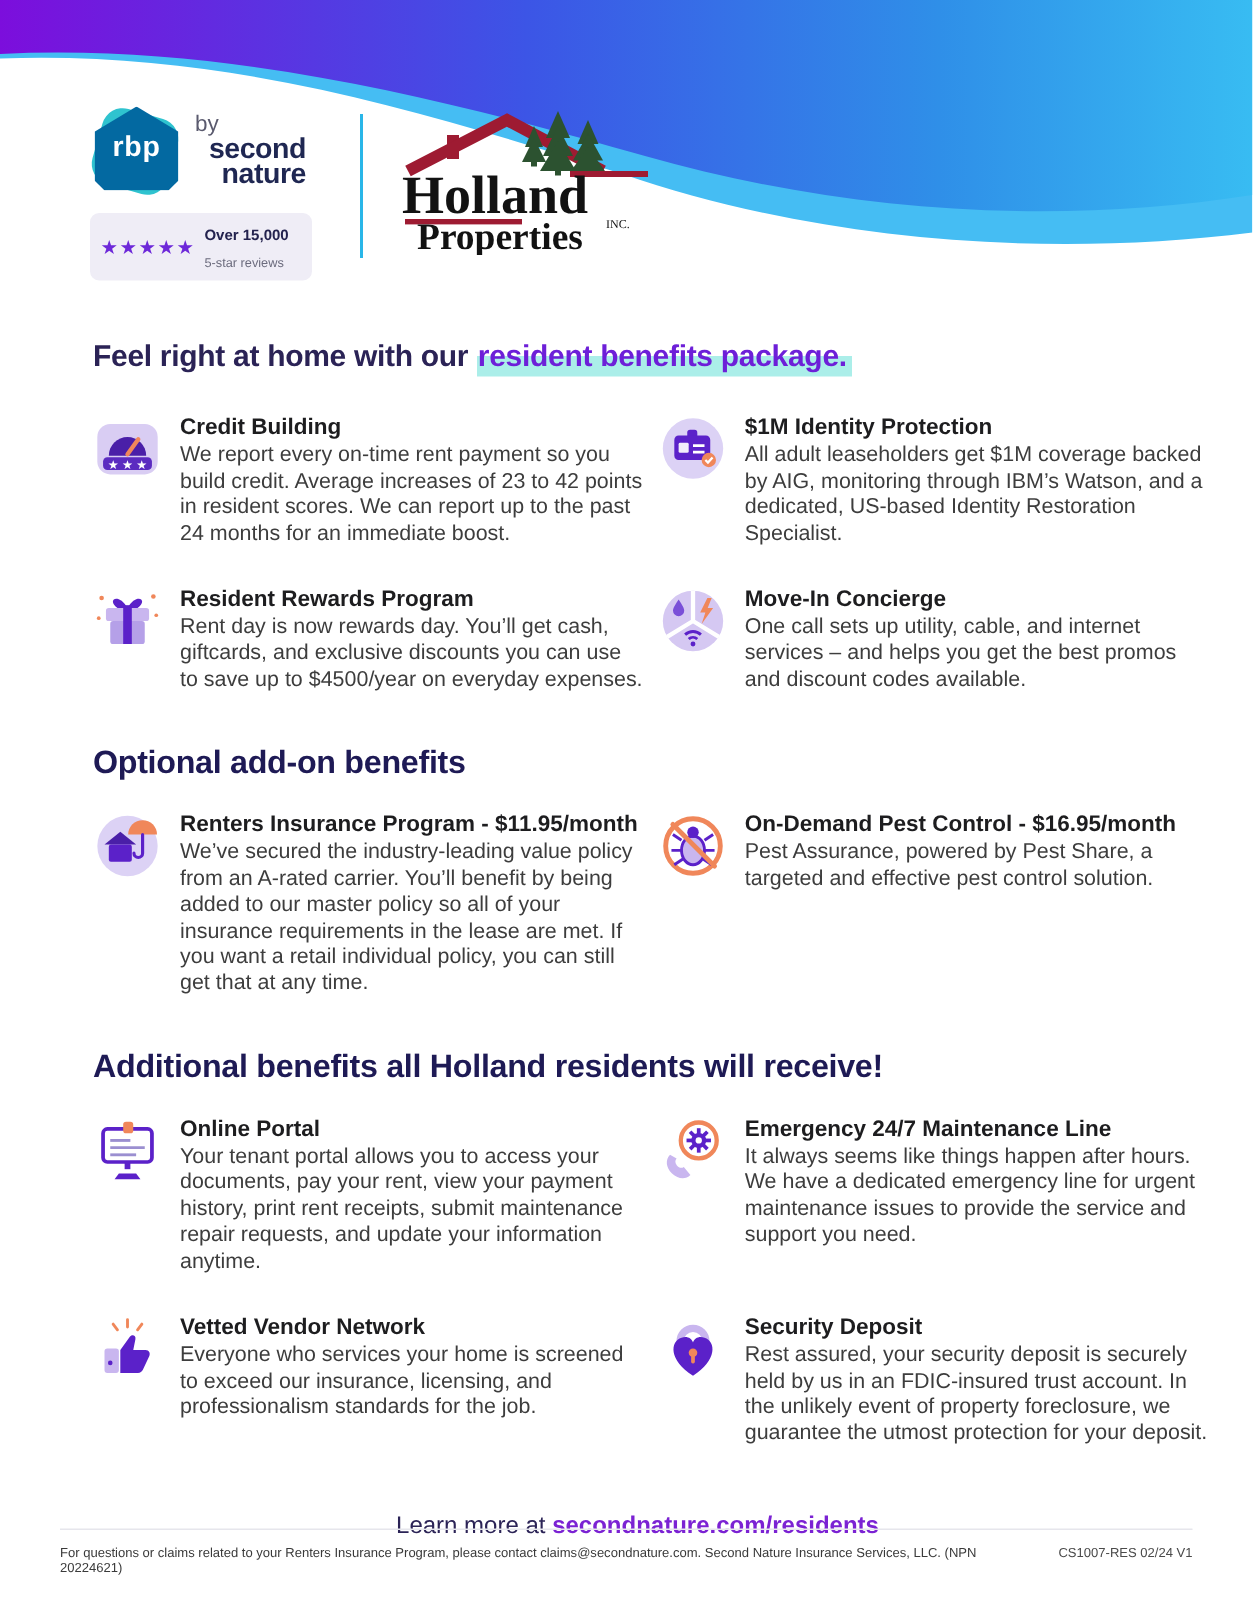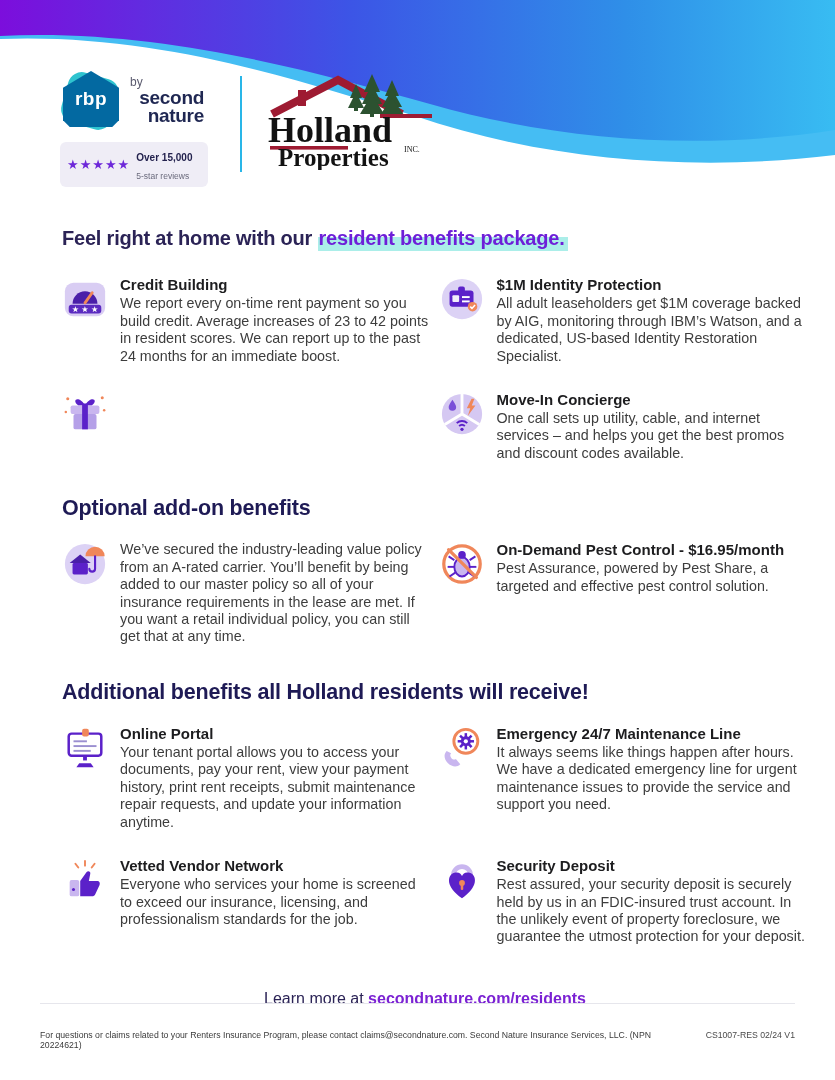--- a/index.html
+++ b/index.html
@@ -21,7 +21,7 @@
     display:flex; align-items:center; justify-content:center; }
   .rbp-house span { color:#fff; font-weight:bold; font-size:19px; letter-spacing:.5px; }
   .brand-text { line-height:1; }
-  .brand-by { font-size:12px; color:#5a5a6e; display:block; margin-bottom:1px; }
+  .brand-by { font-size:15px; color:#5a5a6e; display:block; margin-bottom:1px; }
   .brand-name { font-size:19px; font-weight:bold; color:#1f2752; line-height:.92; text-align:right; width:74px; letter-spacing:-.3px; }
   .review-badge { margin-top:12px; width:148px; background:#efedf6; border-radius:6px; padding:5px 7px; display:flex; align-items:center; gap:6px; }
   .stars { color:#6d28d9; font-size:13px; letter-spacing:1px; white-space:nowrap; }

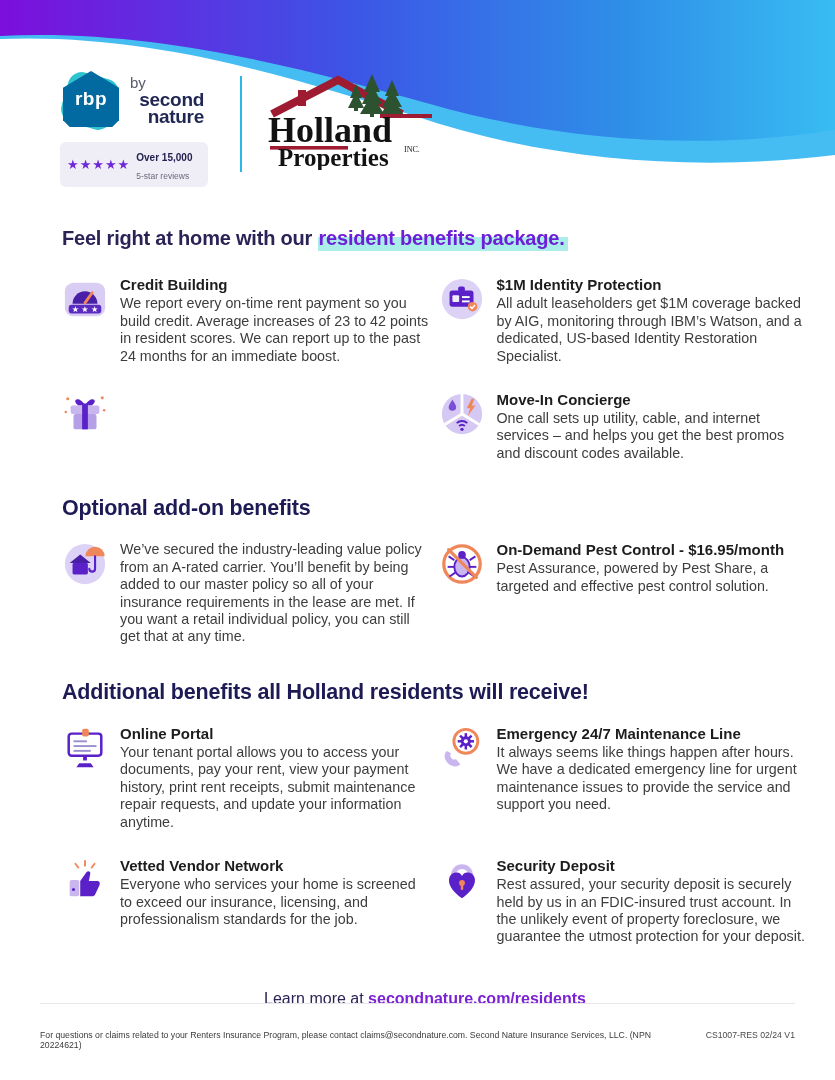--- a/index.html
+++ b/index.html
@@ -174,6 +174,10 @@
         <rect x="21" y="13" width="6" height="27" fill="#5b21c9"></rect>
       </svg>
     </span>
+    <div>
+      <h3>Resident Rewards Program</h3>
+      <p>Rent day is now rewards day. You’ll get cash, giftcards, and exclusive discounts you can use to save up to $4500/year on everyday expenses.</p>
+    </div>
   </div>
 
   <div class="benefit">

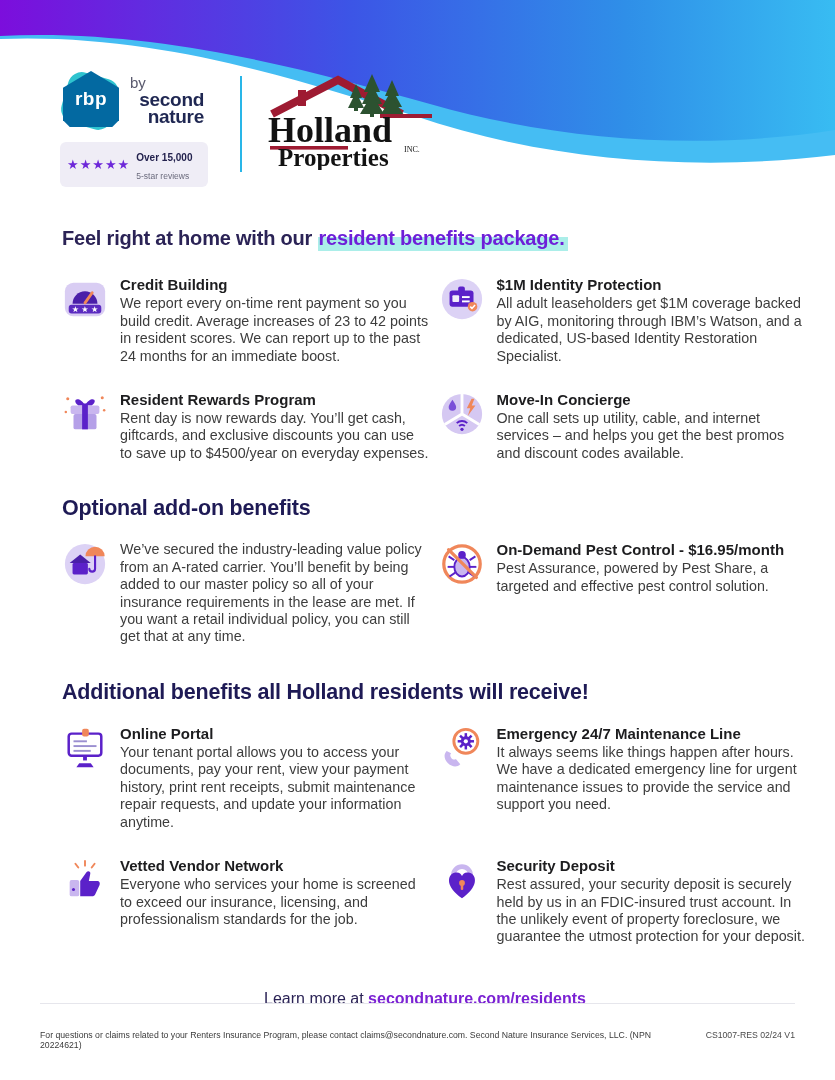--- a/index.html
+++ b/index.html
@@ -212,6 +212,7 @@
       </svg>
     </span>
     <div>
+      <h3>Renters Insurance Program - $11.95/month</h3>
       <p>We’ve secured the industry-leading value policy from an A-rated carrier. You’ll benefit by being added to our master policy so all of your insurance requirements in the lease are met. If you want a retail individual policy, you can still get that at any time.</p>
     </div>
   </div>

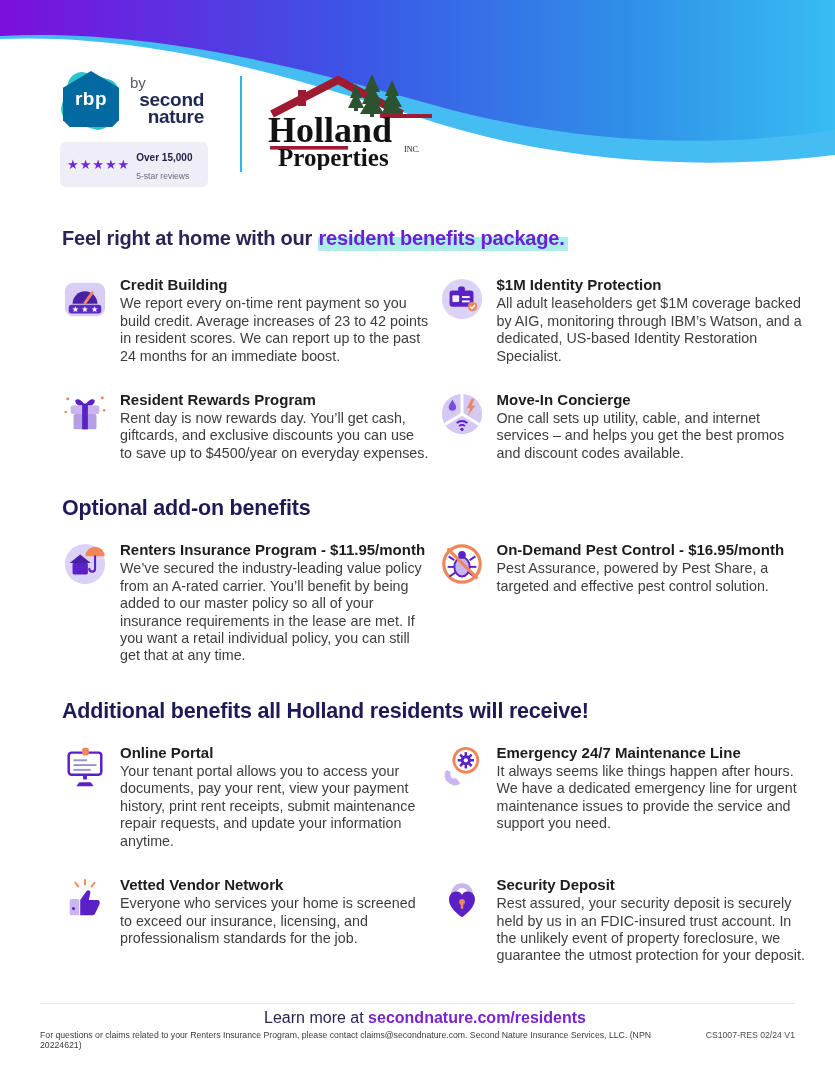--- a/index.html
+++ b/index.html
@@ -46,7 +46,7 @@
   
   .learn-more { text-align:center; margin-top:44px; font-size:16px; color:#2b2356;padding-left:15px; }
   .learn-more a { color:#7b22d3; font-weight:bold; text-decoration:none; }
-  .fine-print { position:absolute; left:40px; right:40px; bottom:30px; border-top:1px solid #e6e6ec; padding-top:26px;
+  .fine-print { position:absolute; left:40px; right:40px; bottom:30px; border-top:1px solid #e6e6ec; padding-top:10px;
     display:flex; justify-content:flex-end; gap:24px; font-size:8.7px; color:#3a3a3a; }
   .fine-print .code { color:#4a4a4a; white-space:nowrap; }
 </style>

